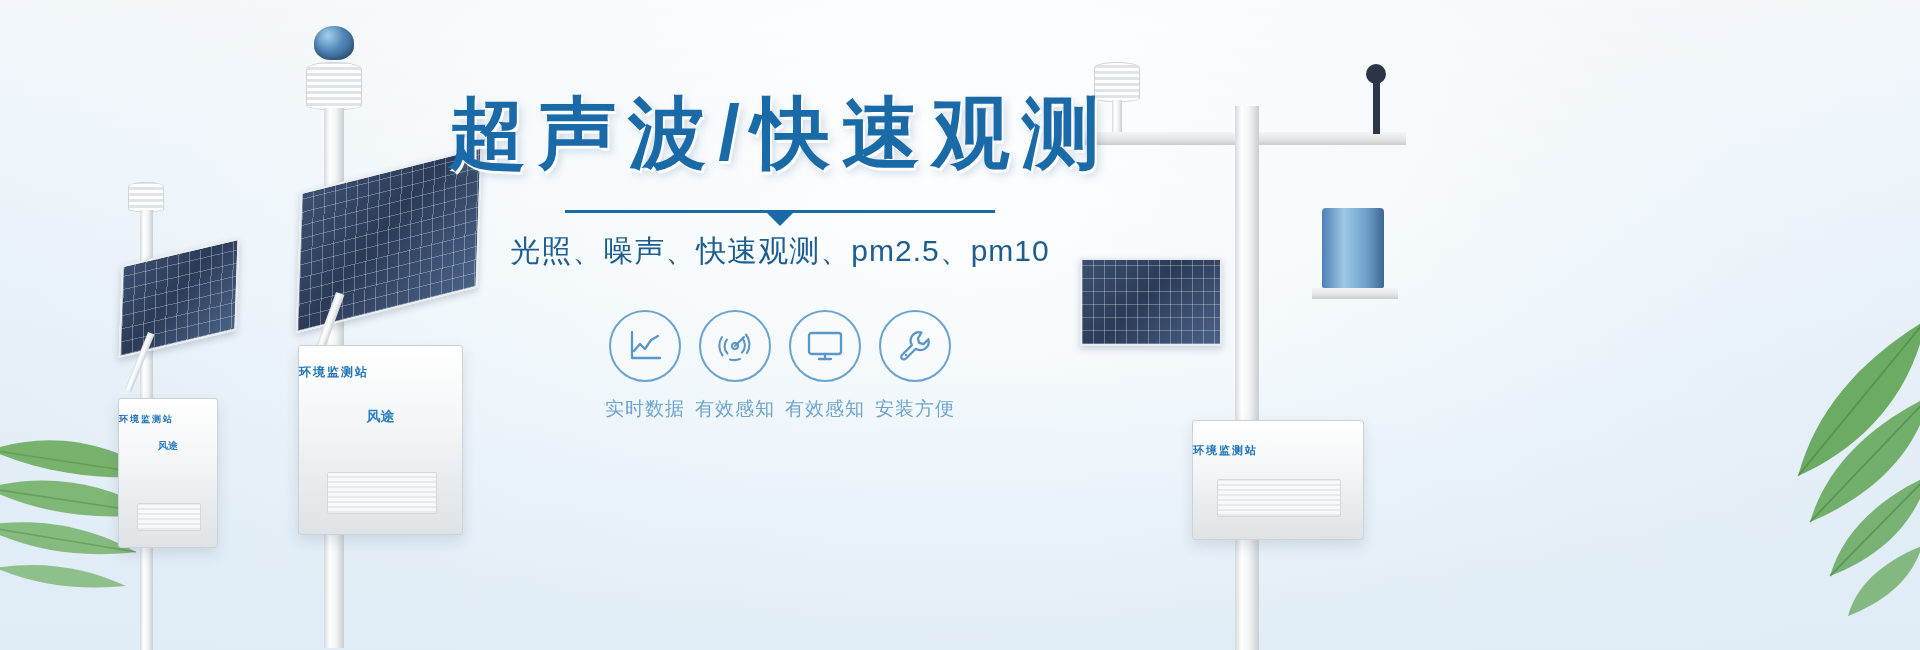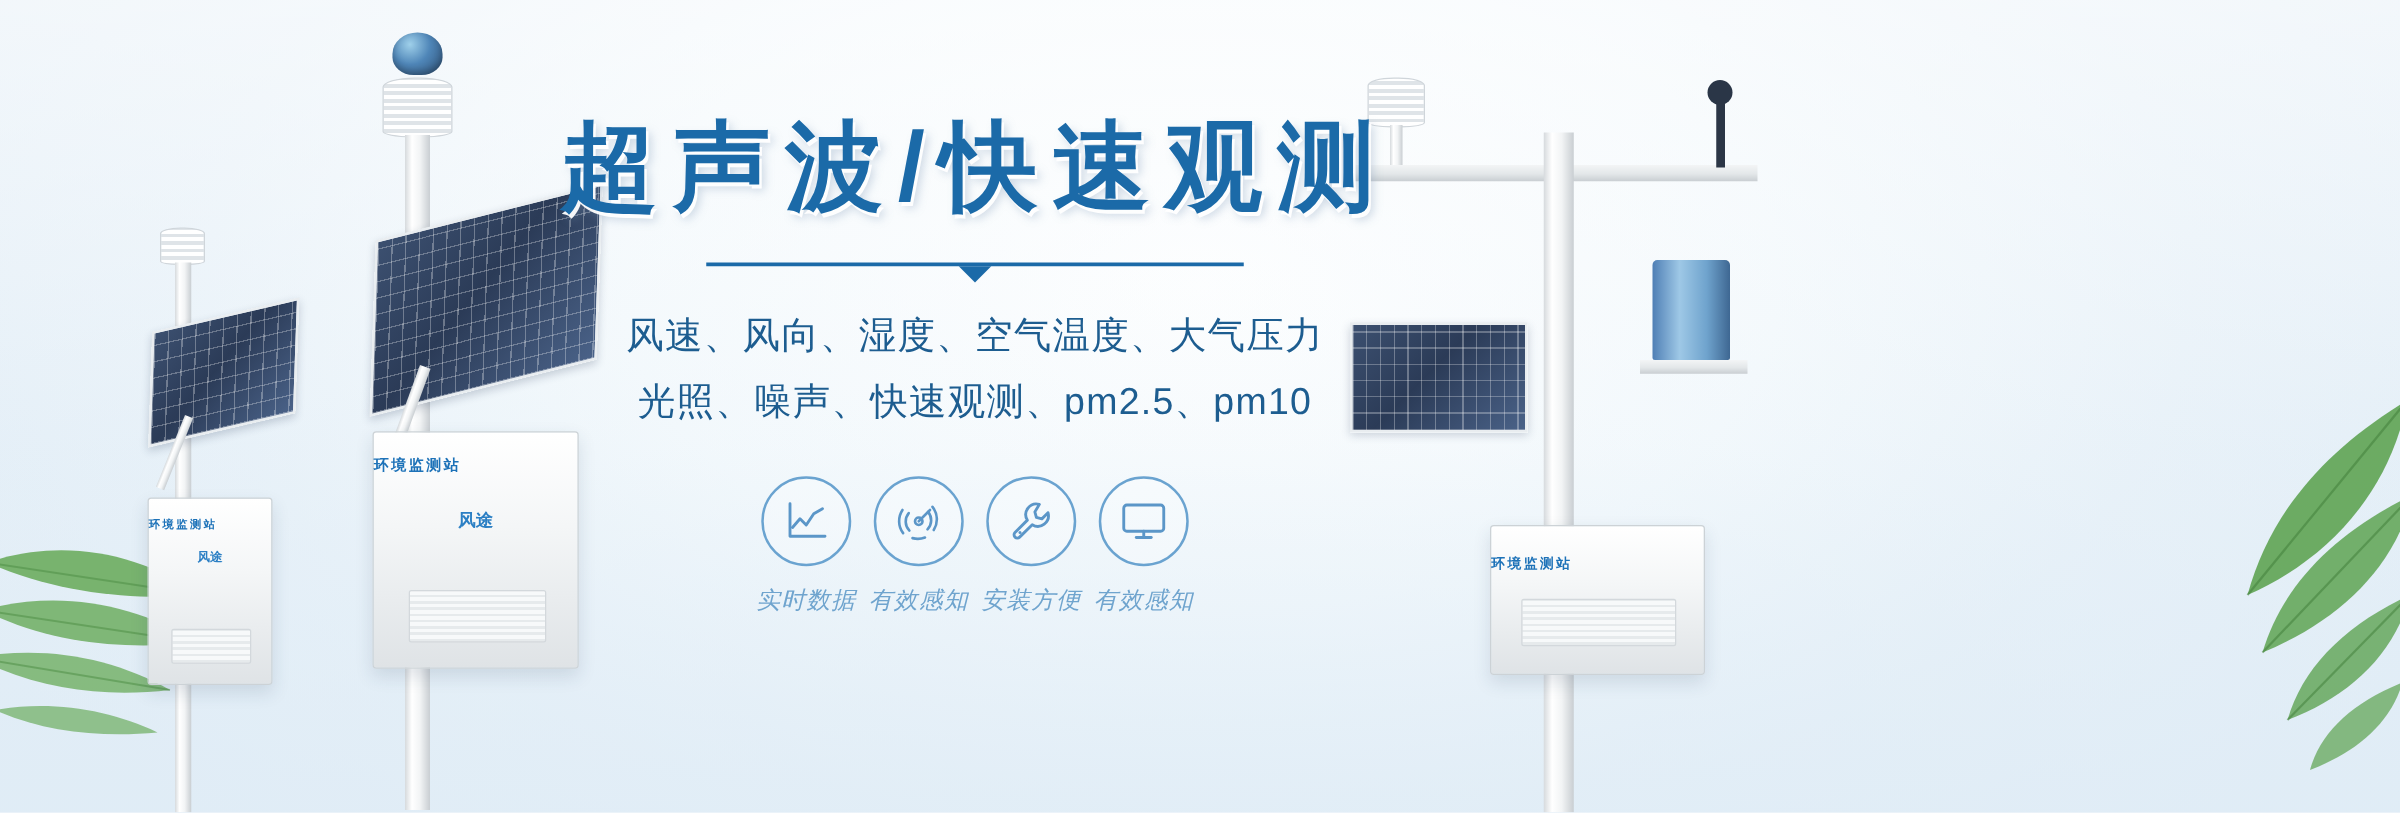--- a/index.html
+++ b/index.html
@@ -242,7 +242,6 @@
       <div class="divider-caret"></div>
     </div>
 
-    <div class="sub">风速、风向、湿度、空气温度、大气压力</div>
     <div class="sub" style="margin-top:4px;">光照、噪声、快速观测、pm2.5、pm10</div>
 
     <div class="features">

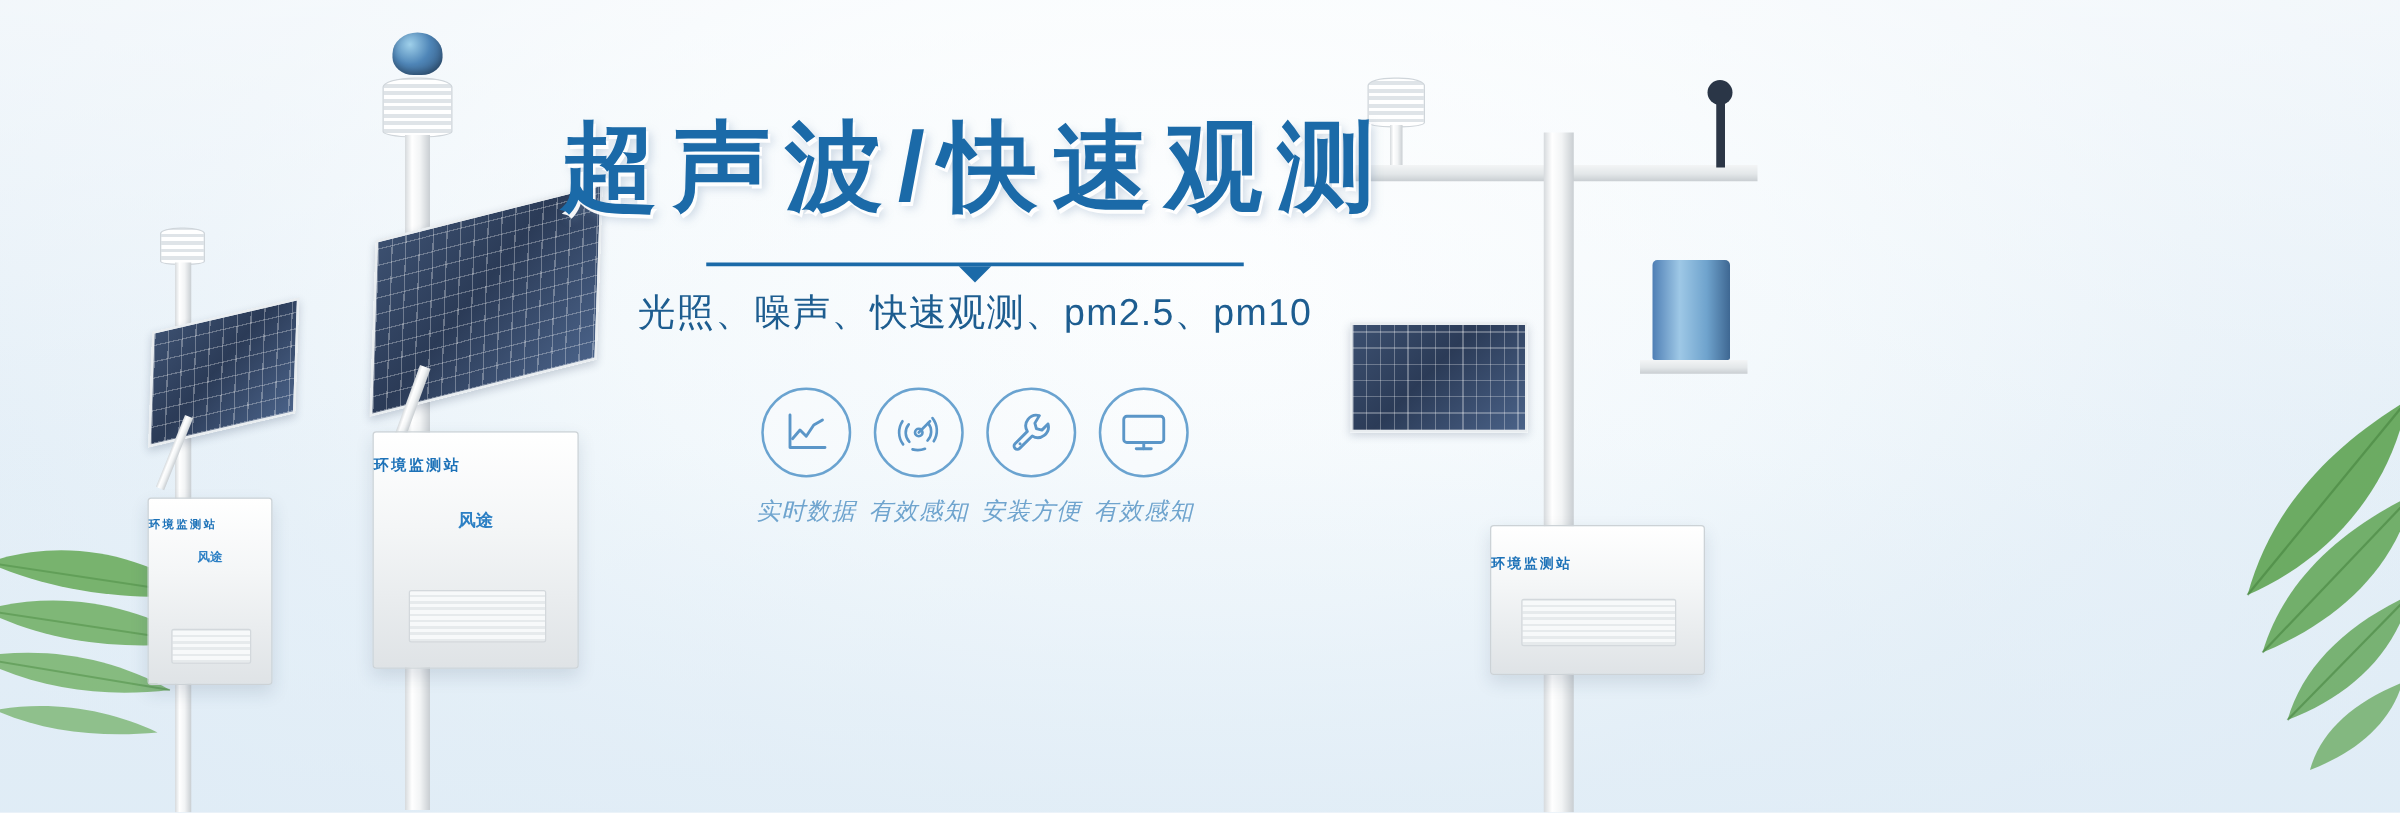--- a/index.html
+++ b/index.html
@@ -134,7 +134,6 @@
     margin-top:34px;
     display:flex;
     justify-content:center;
-    font-style:italic;
   }
   .feature { width:90px; text-align:center; }
   .feature .circle {

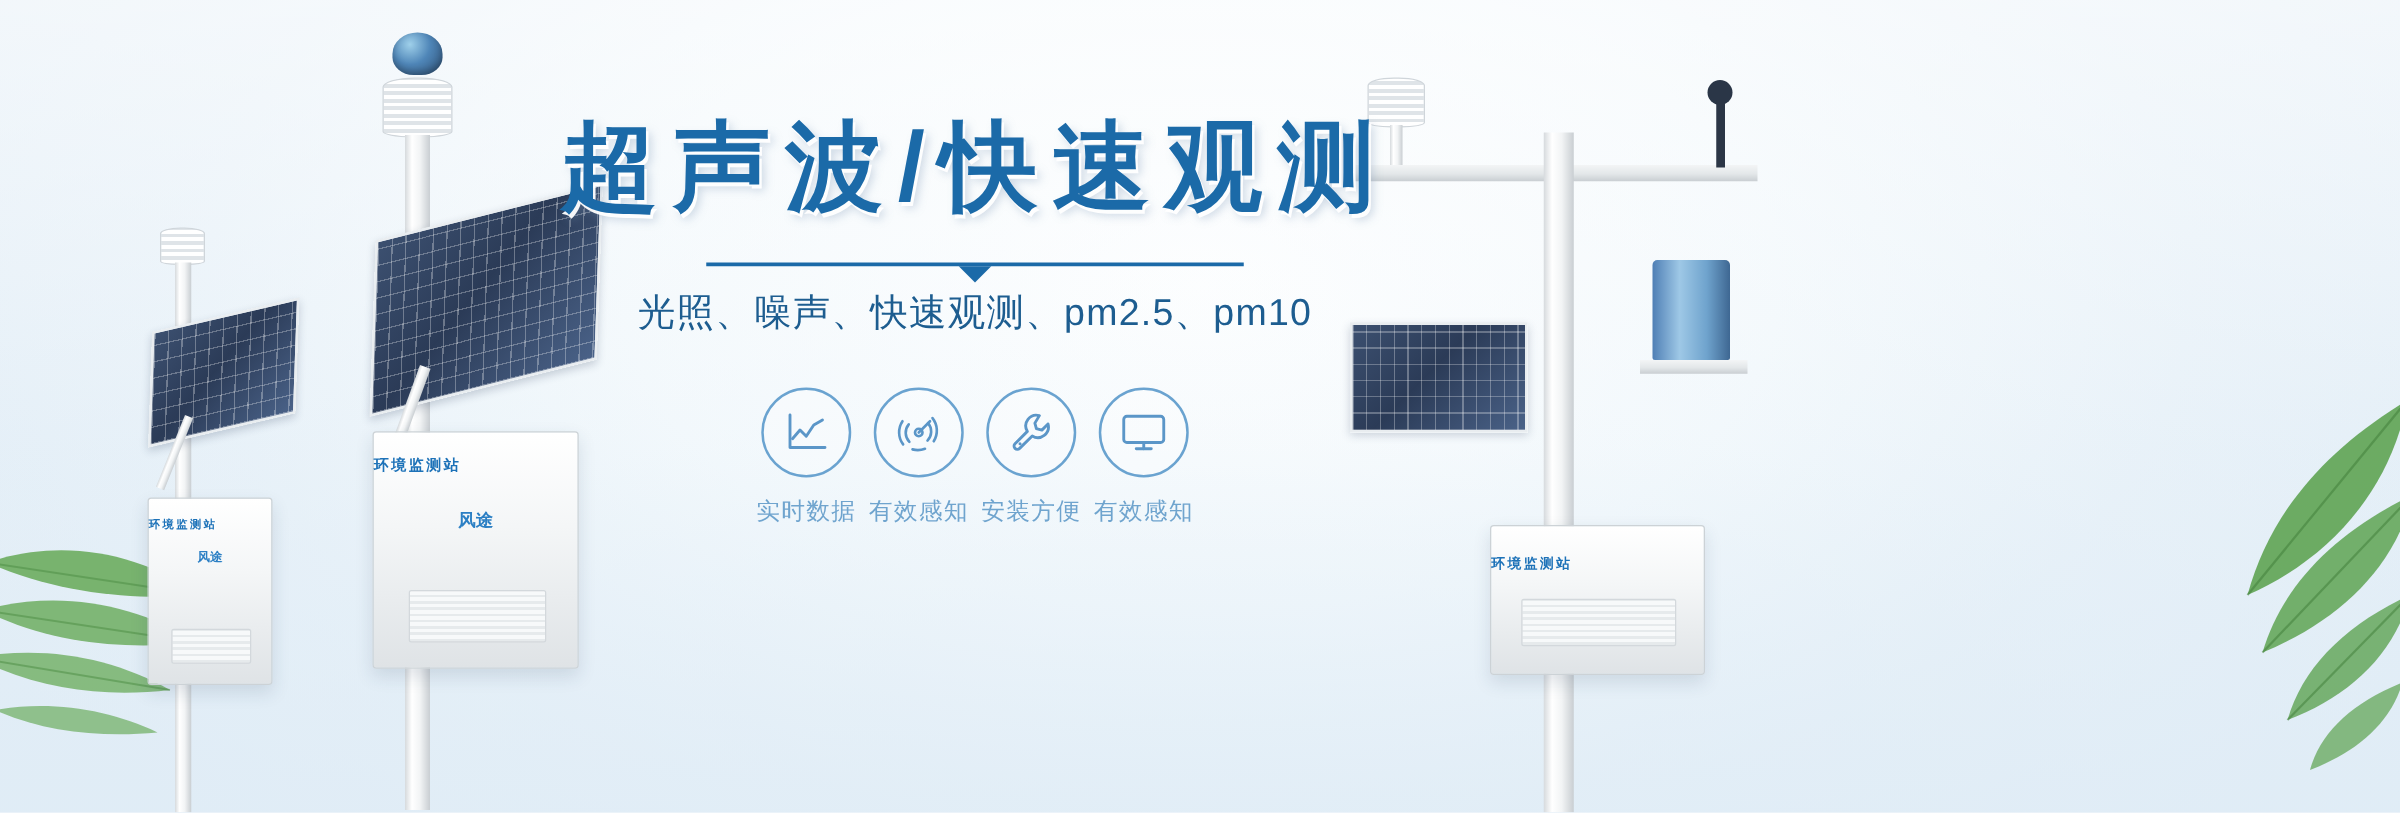--- a/index.html
+++ b/index.html
@@ -277,18 +277,6 @@
       <div class="feature">
         <div class="circle">
           <span>
-            <svg width="36" height="36" viewBox="0 0 36 36" fill="none" stroke="#5b96c8" stroke-width="2.3" stroke-linecap="round" stroke-linejoin="round">
-              <path d="M24.5 4.5 a8.5 8.5 0 0 0 -9.6 12.6 L5 27 a2.6 2.6 0 0 0 3.7 3.7 L18.8 20.8 a8.5 8.5 0 0 0 12.6 -9.6 l-4.9 4.9 -4.4 -1.2 -1.2 -4.4 z"></path>
-              <circle cx="9" cy="27" r="1.2" fill="#5b96c8" stroke="none"></circle>
-            </svg>
-          </span>
-        </div>
-        <div class="flabel">安装方便</div>
-      </div>
-
-      <div class="feature">
-        <div class="circle">
-          <span>
             <svg width="38" height="32" viewBox="0 0 38 32" fill="none" stroke="#5b96c8" stroke-width="2.3" stroke-linecap="round" stroke-linejoin="round">
               <rect x="3" y="3" width="32" height="21" rx="2.5"></rect>
               <path d="M13 29 H25"></path>
@@ -299,6 +287,18 @@
         <div class="flabel">有效感知</div>
       </div>
 
+      <div class="feature">
+        <div class="circle">
+          <span>
+            <svg width="36" height="36" viewBox="0 0 36 36" fill="none" stroke="#5b96c8" stroke-width="2.3" stroke-linecap="round" stroke-linejoin="round">
+              <path d="M24.5 4.5 a8.5 8.5 0 0 0 -9.6 12.6 L5 27 a2.6 2.6 0 0 0 3.7 3.7 L18.8 20.8 a8.5 8.5 0 0 0 12.6 -9.6 l-4.9 4.9 -4.4 -1.2 -1.2 -4.4 z"></path>
+              <circle cx="9" cy="27" r="1.2" fill="#5b96c8" stroke="none"></circle>
+            </svg>
+          </span>
+        </div>
+        <div class="flabel">安装方便</div>
+      </div>
+
     </div>
   </div>
 </div>

